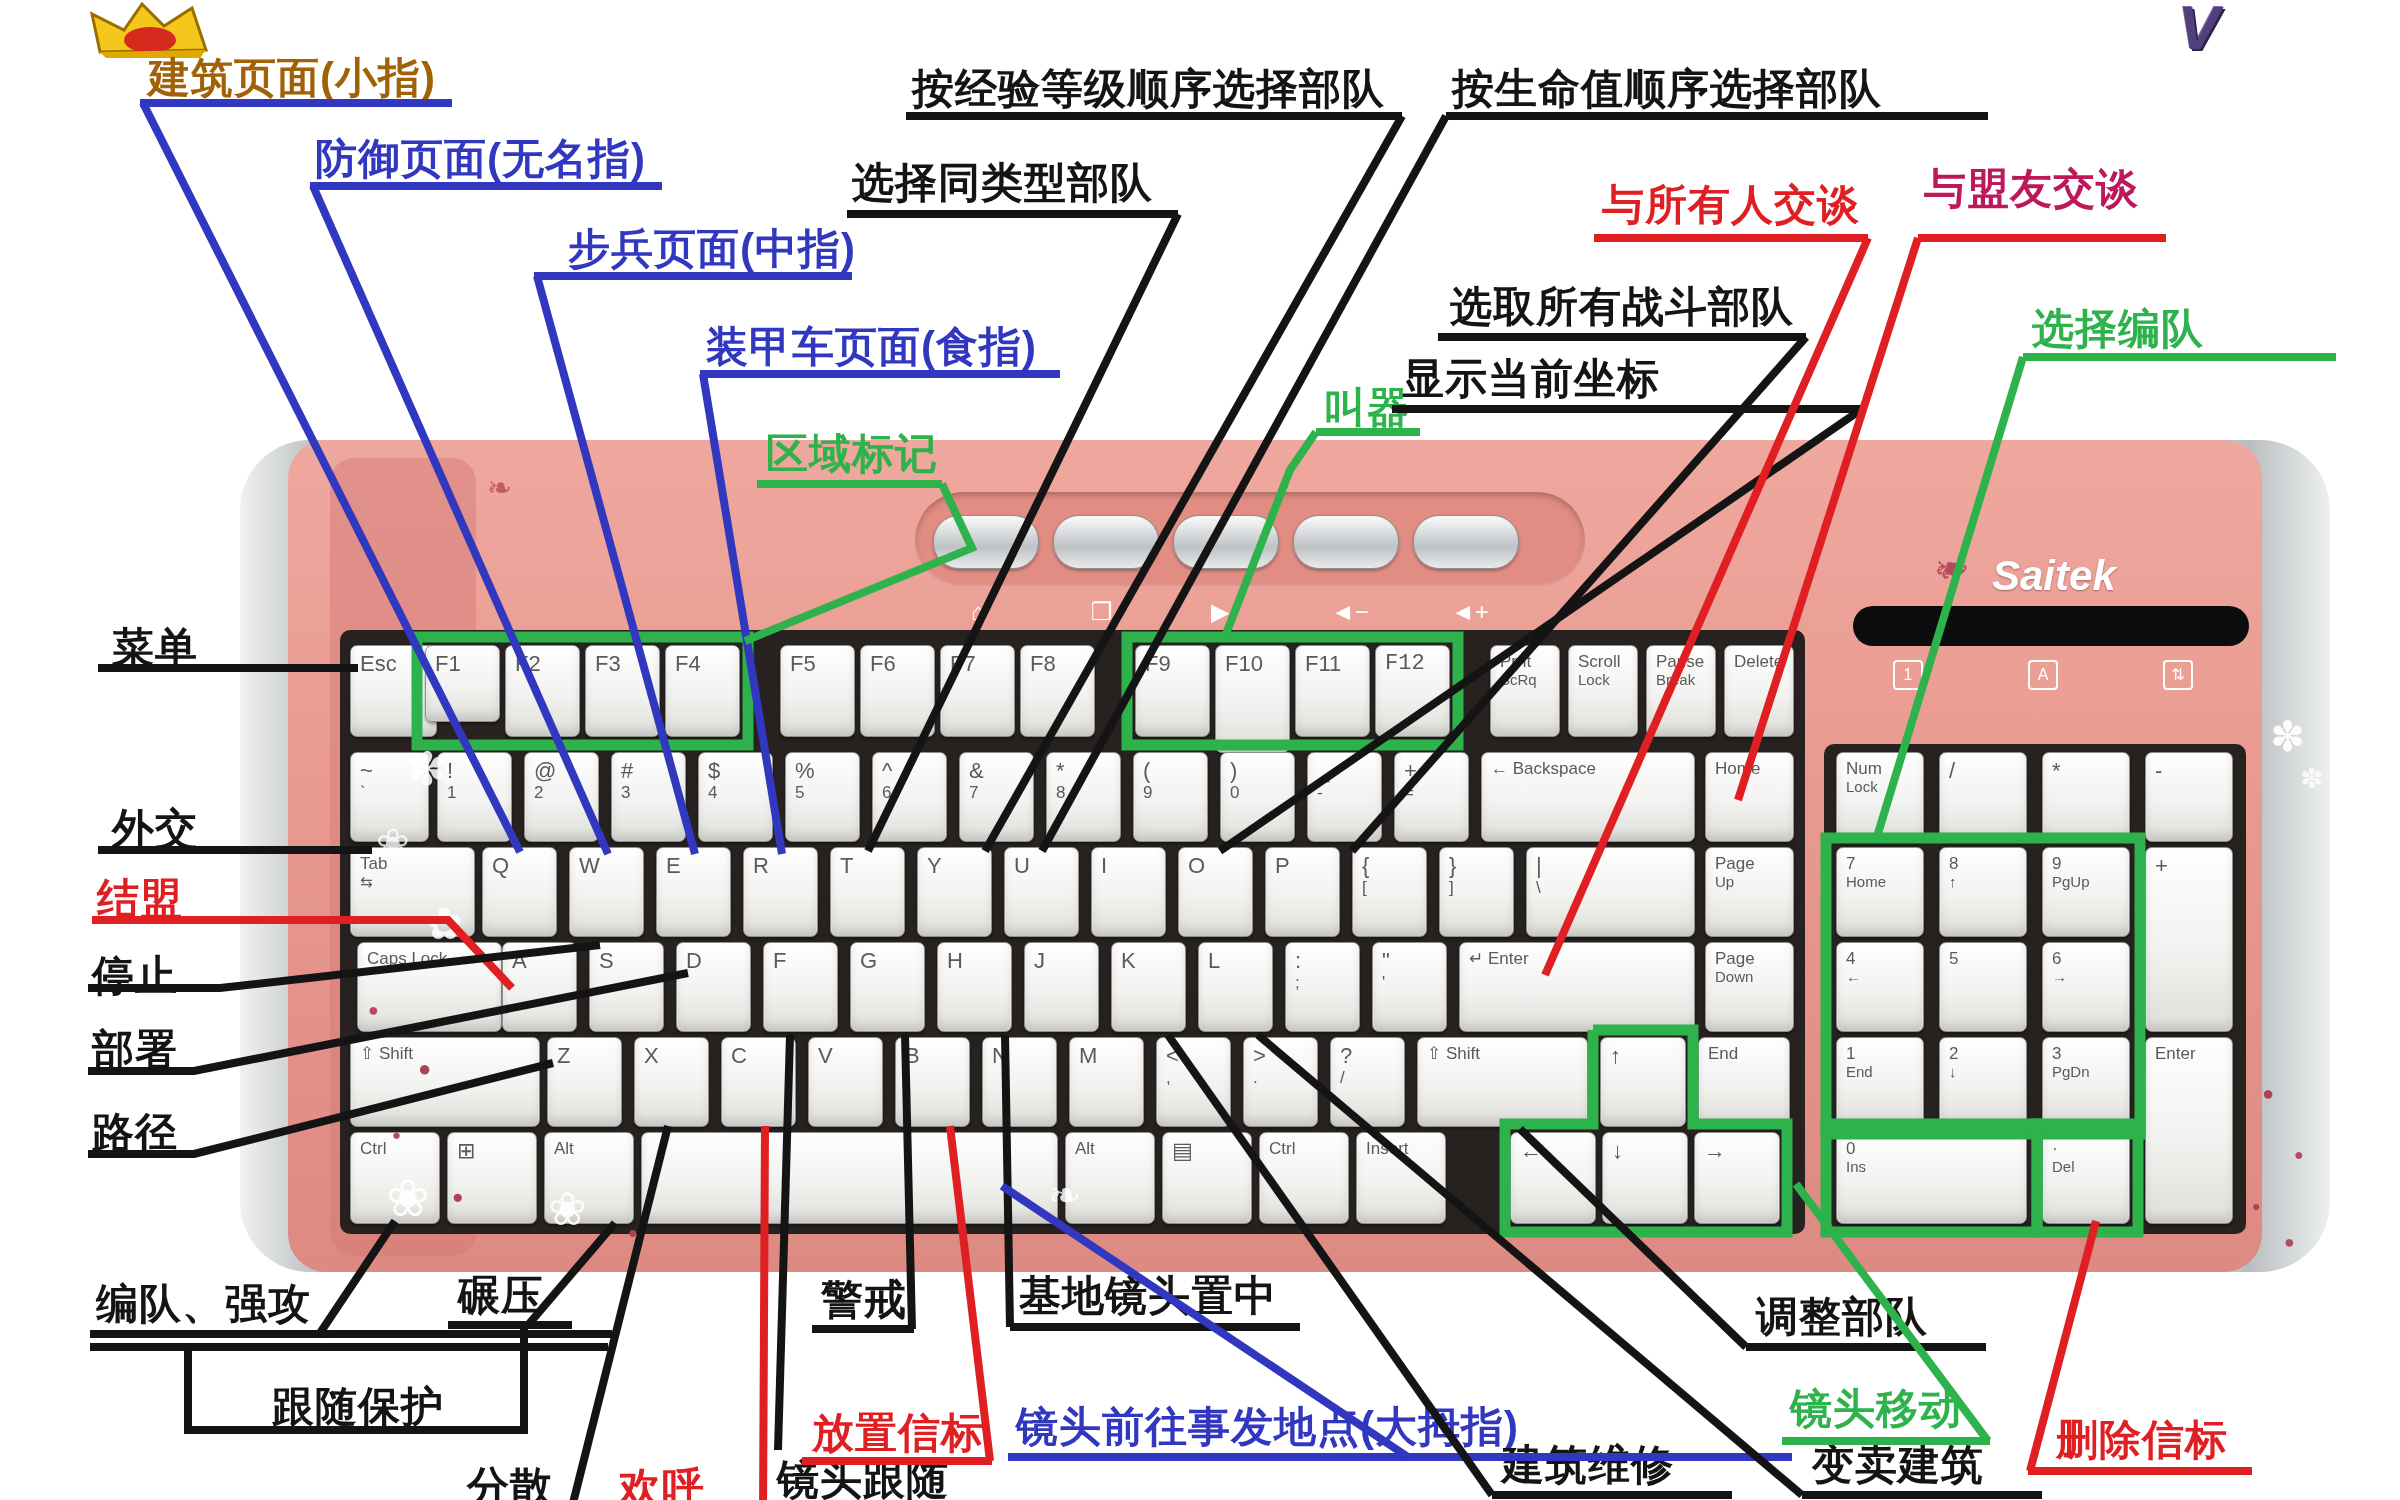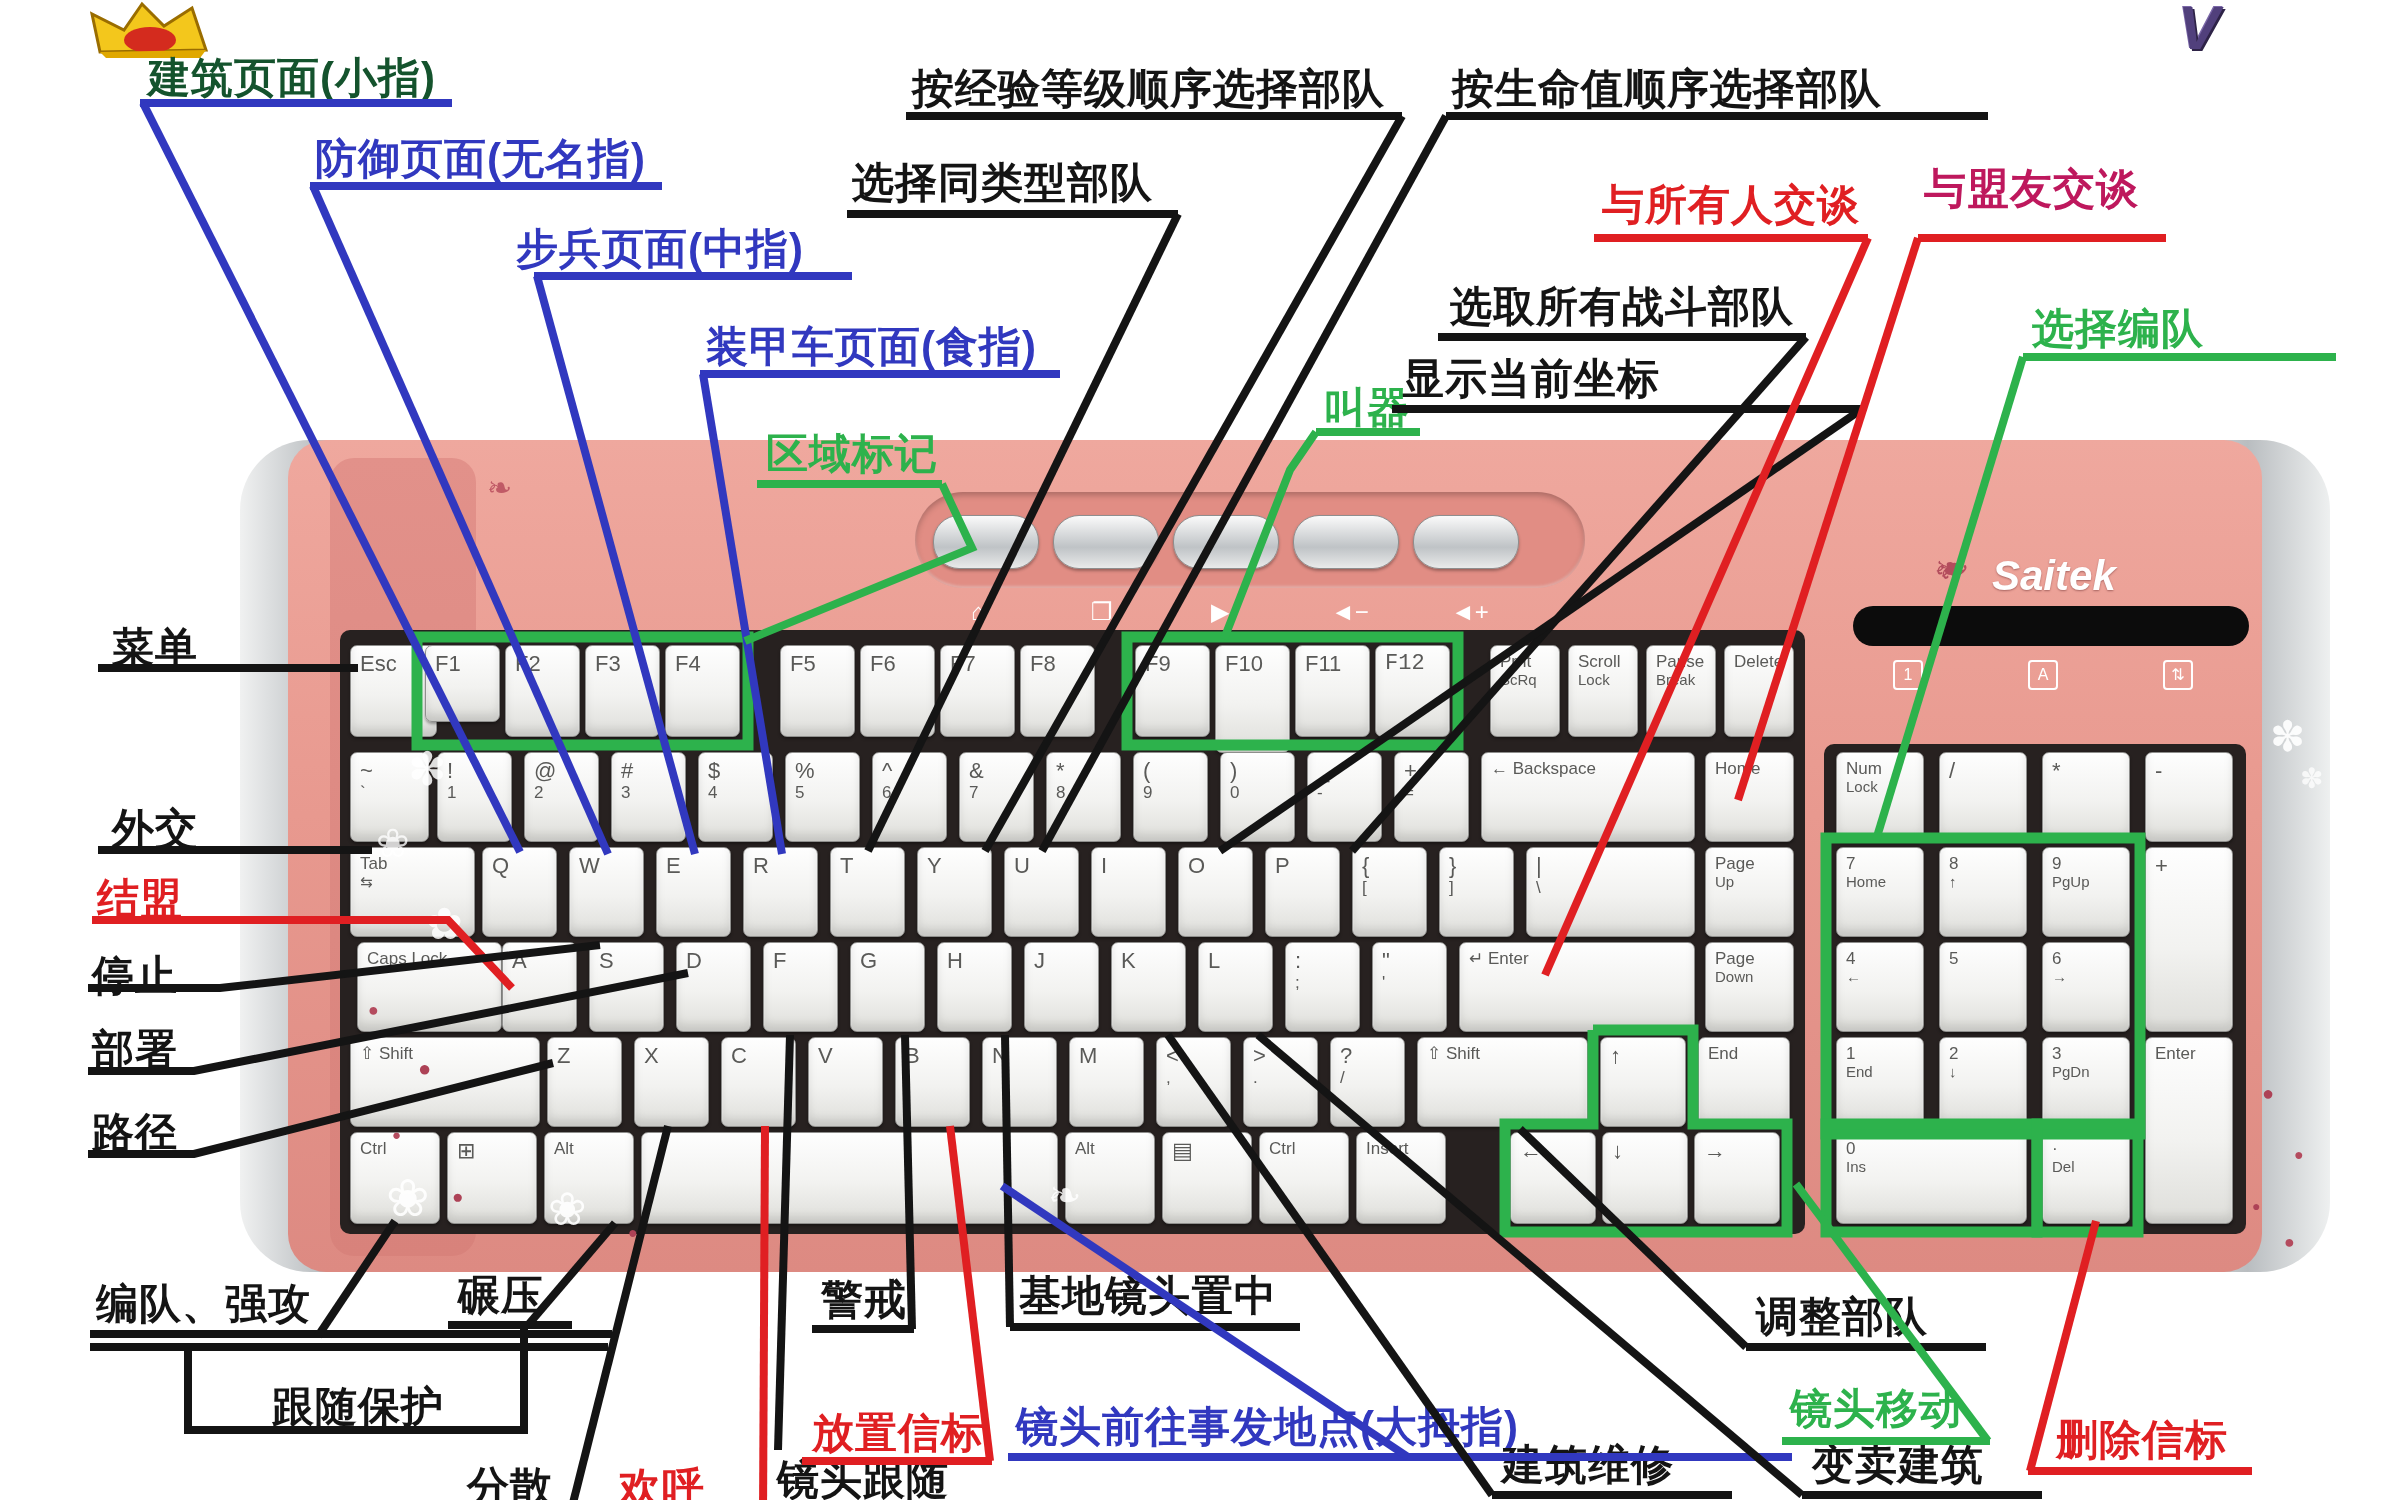--- a/index.html
+++ b/index.html
@@ -530,7 +530,7 @@
     </svg>
 
   <div id="callouts">
-      <div class="callout" style="left: 148px; top: 50px; color: #14532d;">建筑页面(小指)</div>
+      <div class="callout" style="left: 148px; top: 50px; color: #a16207;">建筑页面(小指)</div>
       <div class="callout" style="left: 315px; top: 131px; color: rgb(49, 56, 191);">防御页面(无名指)</div>
       <div class="callout" style="left: 516px; top: 221px; color: rgb(49, 56, 191);">步兵页面(中指)</div>
       <div class="callout" style="left: 706px; top: 319px; color: rgb(49, 56, 191);">装甲车页面(食指)</div>

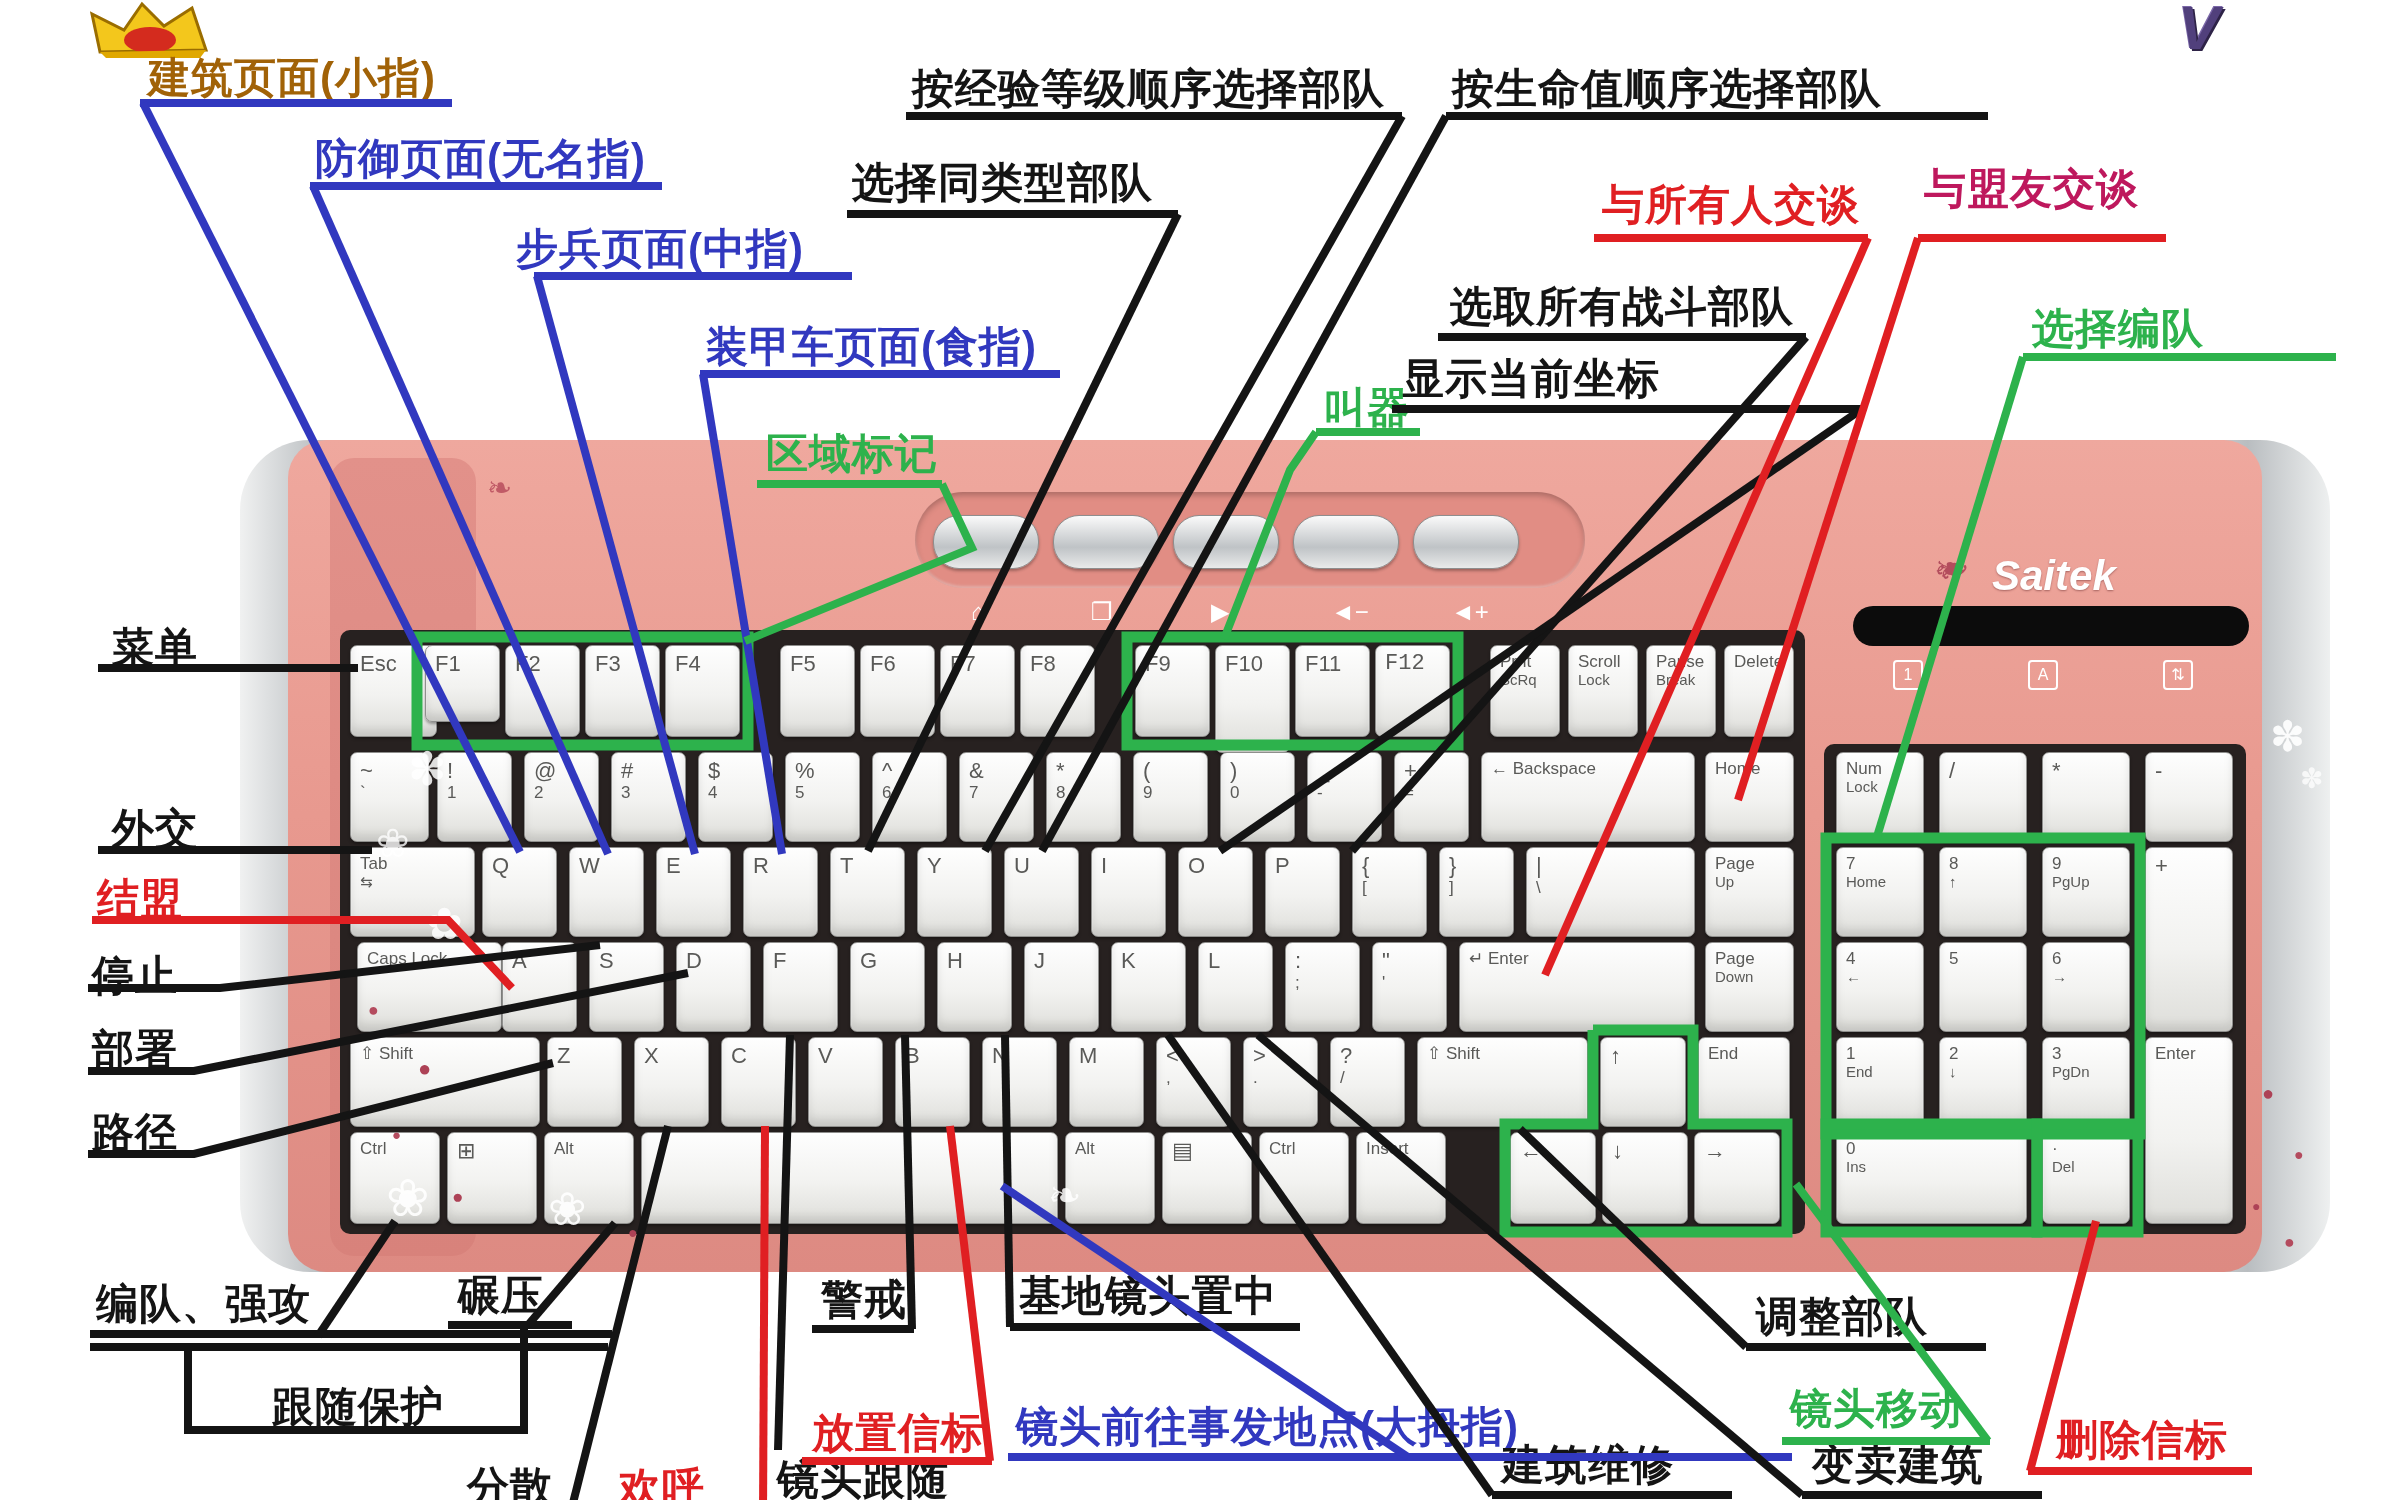--- a/index.html
+++ b/index.html
@@ -532,7 +532,7 @@
   <div id="callouts">
       <div class="callout" style="left: 148px; top: 50px; color: #a16207;">建筑页面(小指)</div>
       <div class="callout" style="left: 315px; top: 131px; color: rgb(49, 56, 191);">防御页面(无名指)</div>
-      <div class="callout" style="left: 516px; top: 221px; color: rgb(49, 56, 191);">步兵页面(中指)</div>
+      <div class="callout" style="left: 568px; top: 221px; color: rgb(49, 56, 191);">步兵页面(中指)</div>
       <div class="callout" style="left: 706px; top: 319px; color: rgb(49, 56, 191);">装甲车页面(食指)</div>
       <div class="callout" style="left: 766px; top: 426px; color: rgb(45, 178, 76);">区域标记</div>
       <div class="callout" style="left: 852px; top: 155px; color: rgb(20, 20, 20);">选择同类型部队</div>

